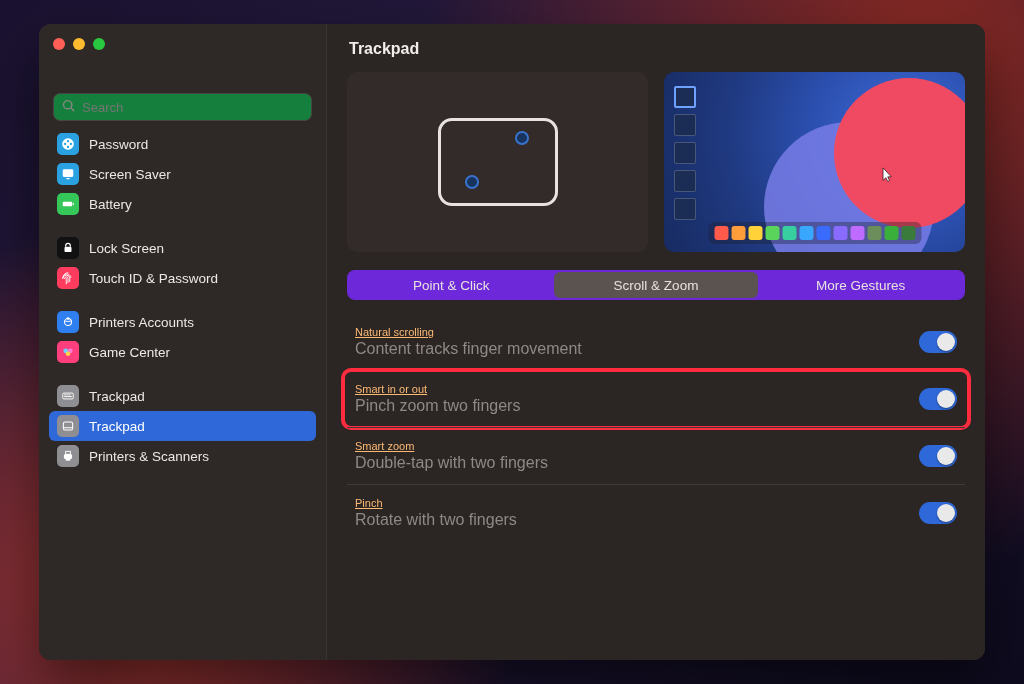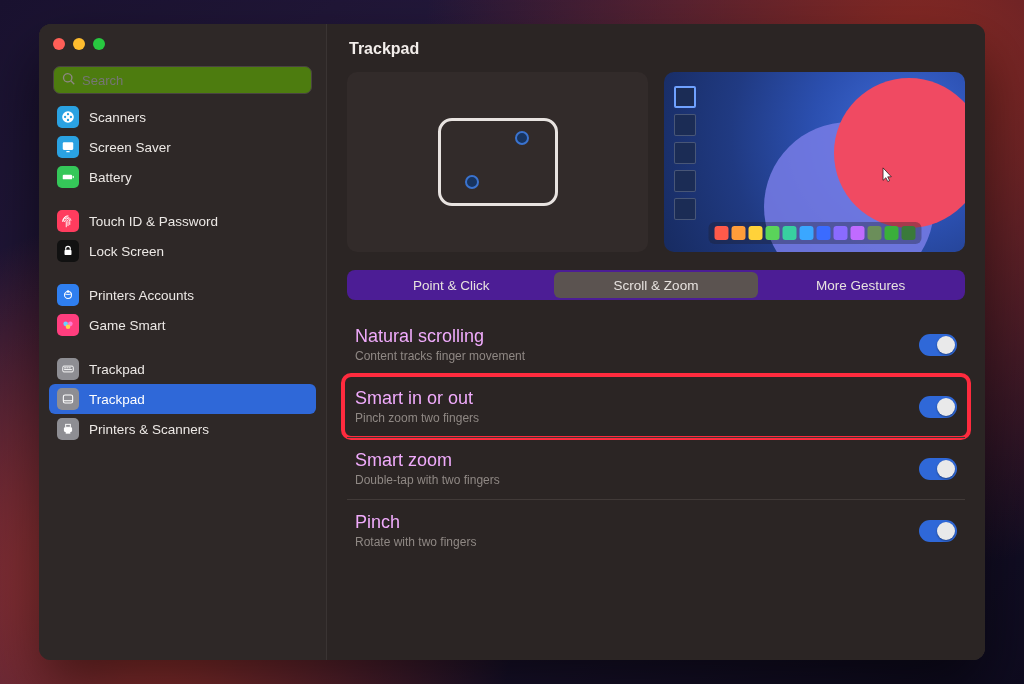--- a/index.html
+++ b/index.html
@@ -31,8 +31,8 @@
   .search-wrap { padding: 12px 14px 8px; }
   .search {
     display:flex; align-items:center; gap:6px;
-    background:#4d7c0f; border:1px solid #4a4442; border-radius:7px;
-    height:28px; padding:0 8px; color:#8d8784; font-size:13px;
+    background:#15803d; border:1px solid #4a4442; border-radius:7px;
+    height:28px; padding:0 8px; color:#8d8784; font-size:13px;margin-top:27px;
   }
   .search input { flex:1; background:transparent; border:0; outline:0; color:#d8d3d0; font-size:13px;}
   .search svg{width:14px;height:14px;fill:#8d8784;}

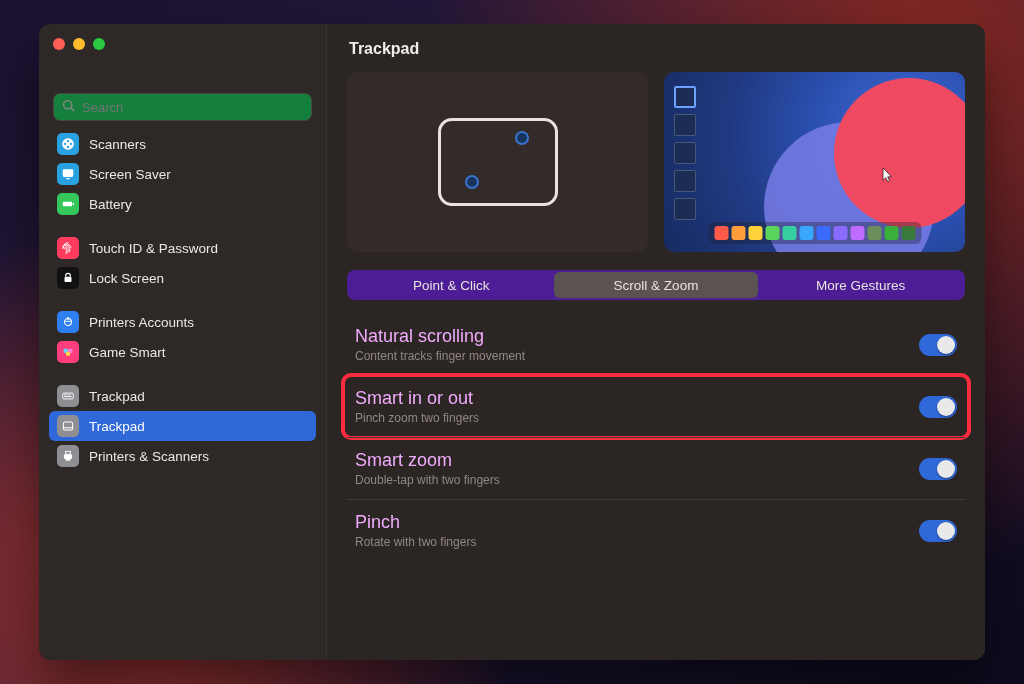--- a/index.html
+++ b/index.html
@@ -131,7 +131,7 @@
               <path d="M12 2a10 10 0 100 20 10 10 0 000-20zm0 3a2 2 0 110 4 2 2 0 010-4zm-5 5a2 2 0 110 4 2 2 0 010-4zm10 0a2 2 0 110 4 2 2 0 010-4zm-5 5a2 2 0 110 4 2 2 0 010-4z"></path>
             </svg>
           </span>
-          <span>Scanners</span>
+          <span>Password</span>
         </div>
         <div class="side-item">
           <span class="side-icon" style="background: rgb(42, 162, 226);">

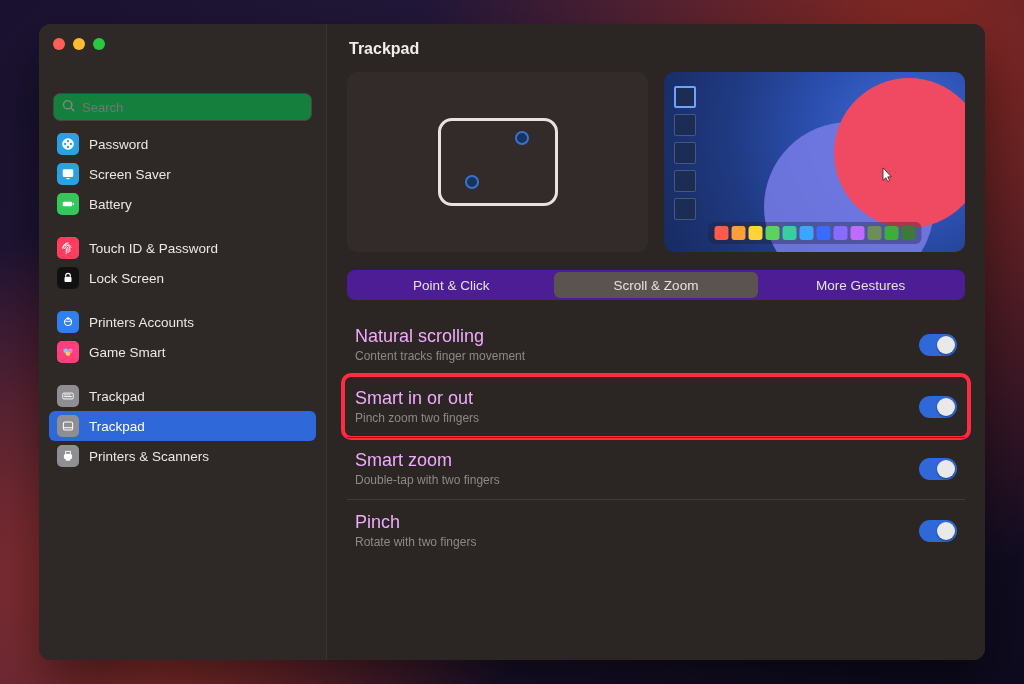--- a/index.html
+++ b/index.html
@@ -153,14 +153,6 @@
         </div>
         <div class="group-gap"></div>
         <div class="side-item">
-          <span class="side-icon" style="background: rgb(255, 60, 94);">
-            <svg viewBox="0 0 24 24">
-              <path d="M12 3a9 9 0 00-9 9m3-6a7 7 0 0111 5m-14 2a6 6 0 0112 0v5m-9-5a3 3 0 116 0v7m-3-7v9" fill="none" stroke="#fff" stroke-width="1.6" stroke-linecap="round"></path>
-            </svg>
-          </span>
-          <span>Touch ID &amp; Password</span>
-        </div>
-        <div class="side-item">
           <span class="side-icon" style="background: rgb(17, 17, 17);">
             <svg viewBox="0 0 24 24">
               <rect x="6" y="10" width="12" height="9" rx="2"></rect>
@@ -168,6 +160,14 @@
             </svg>
           </span>
           <span>Lock Screen</span>
+        </div>
+        <div class="side-item">
+          <span class="side-icon" style="background: rgb(255, 60, 94);">
+            <svg viewBox="0 0 24 24">
+              <path d="M12 3a9 9 0 00-9 9m3-6a7 7 0 0111 5m-14 2a6 6 0 0112 0v5m-9-5a3 3 0 116 0v7m-3-7v9" fill="none" stroke="#fff" stroke-width="1.6" stroke-linecap="round"></path>
+            </svg>
+          </span>
+          <span>Touch ID &amp; Password</span>
         </div>
         <div class="group-gap"></div>
         <div class="side-item">

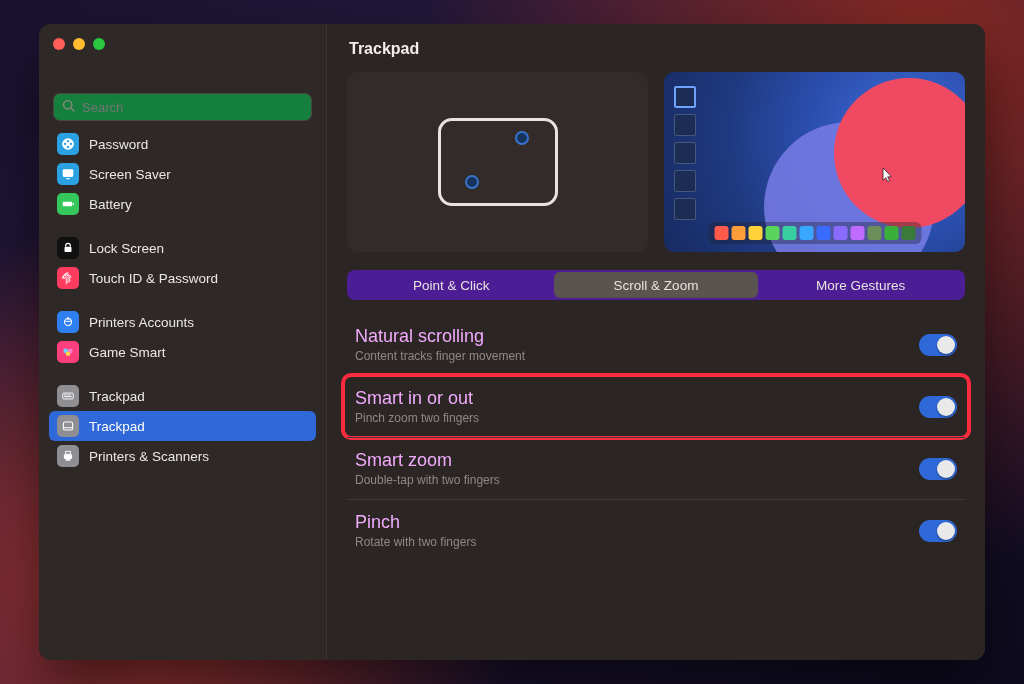--- a/index.html
+++ b/index.html
@@ -81,7 +81,7 @@
   .dock span{width:14px;height:14px;border-radius:3px;}
   
   .tabs {
-    margin-top:18px; display:flex; background:#4c1d95; border-radius:8px; padding:2px;
+    margin-top:18px; display:flex; background:#6d28d9; border-radius:8px; padding:2px;
     height:30px;
   }
   .tab { flex:1; display:flex; align-items:center; justify-content:center;

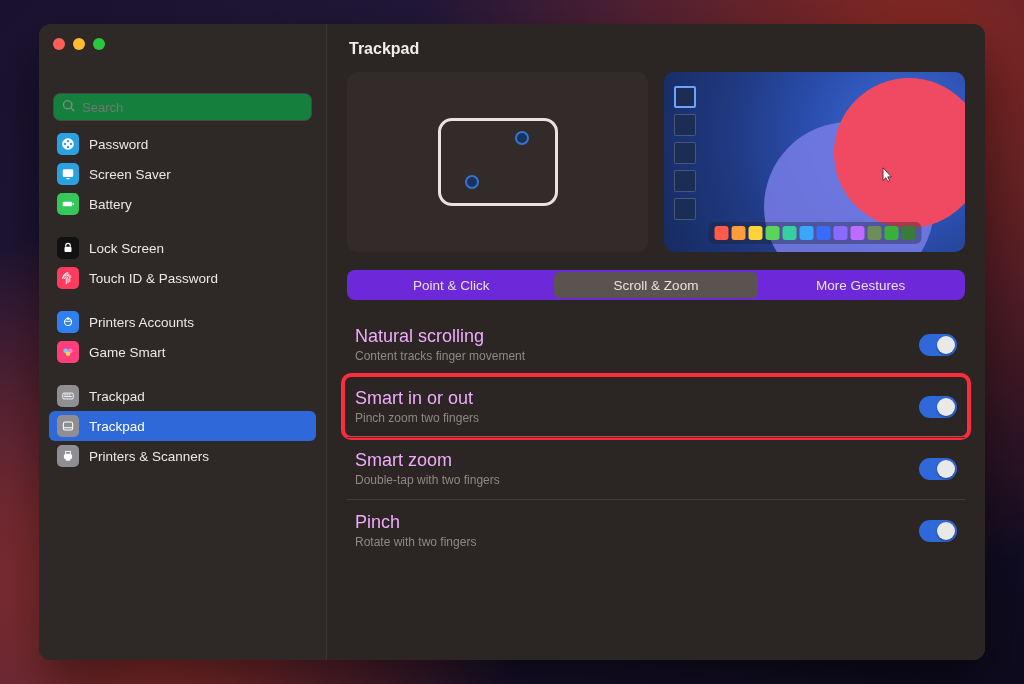--- a/index.html
+++ b/index.html
@@ -95,7 +95,7 @@
   }
   .row + .row { border-top:1px solid #413a38; }
   .row .labels { display:flex; flex-direction:column; gap:2px;}
-  .row .title { color:#f0abfc; font-size:18px; }
+  .row .title { color:#fdba74; font-size:11px;text-decoration:underline; }
   .row .sub   { color:#8f8884; font-size:12px; }
   .toggle {
     width:38px; height:22px; border-radius:22px; background:#2f68d8;

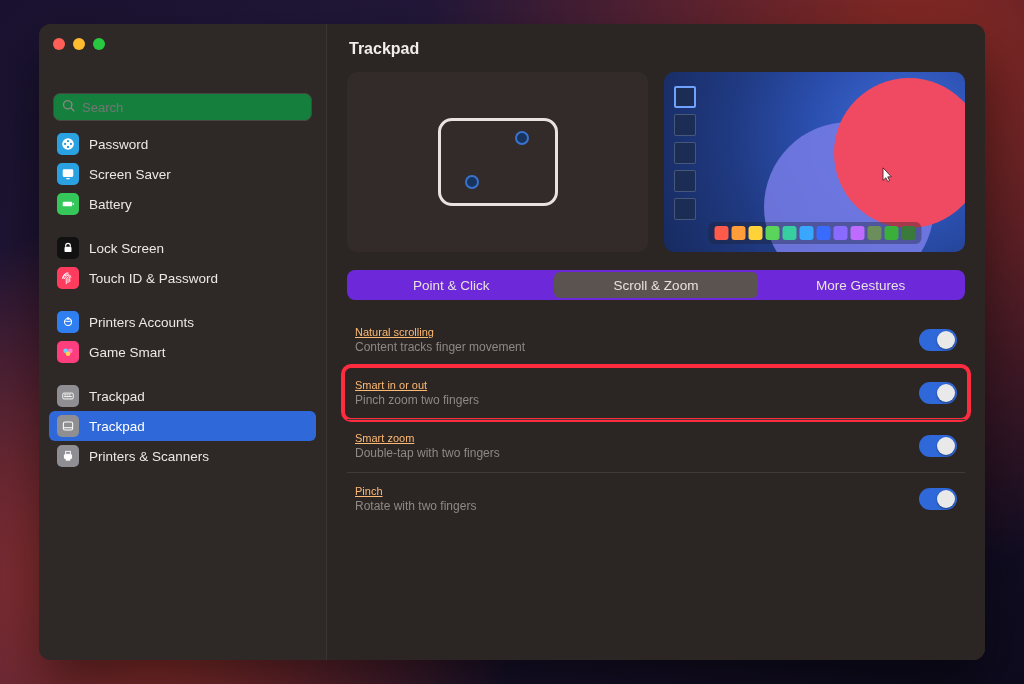--- a/index.html
+++ b/index.html
@@ -188,7 +188,7 @@
               <circle cx="12" cy="15" r="4" fill="#ffd24a"></circle>
             </svg>
           </span>
-          <span>Game Smart</span>
+          <span>Game Center</span>
         </div>
         <div class="group-gap"></div>
         <div class="side-item">

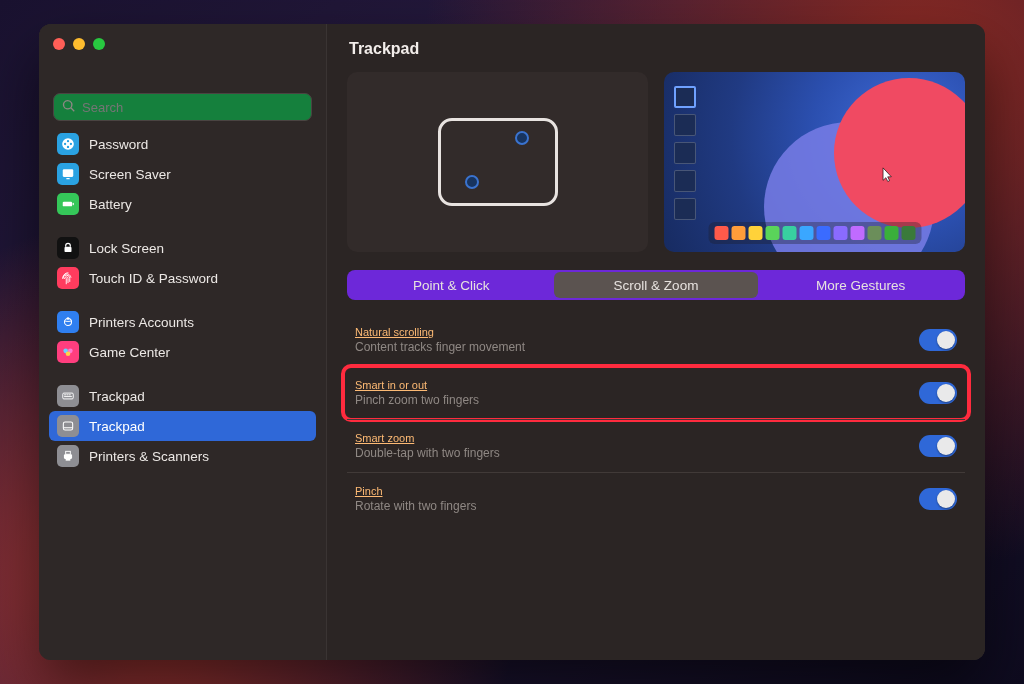--- a/index.html
+++ b/index.html
@@ -96,7 +96,7 @@
   .row + .row { border-top:1px solid #413a38; }
   .row .labels { display:flex; flex-direction:column; gap:2px;}
   .row .title { color:#fdba74; font-size:11px;text-decoration:underline; }
-  .row .sub   { color:#8f8884; font-size:12px; }
+  .row .sub   { color:#8f8884; font-size:16px; }
   .toggle {
     width:38px; height:22px; border-radius:22px; background:#2f68d8;
     position:relative; flex:0 0 38px;

